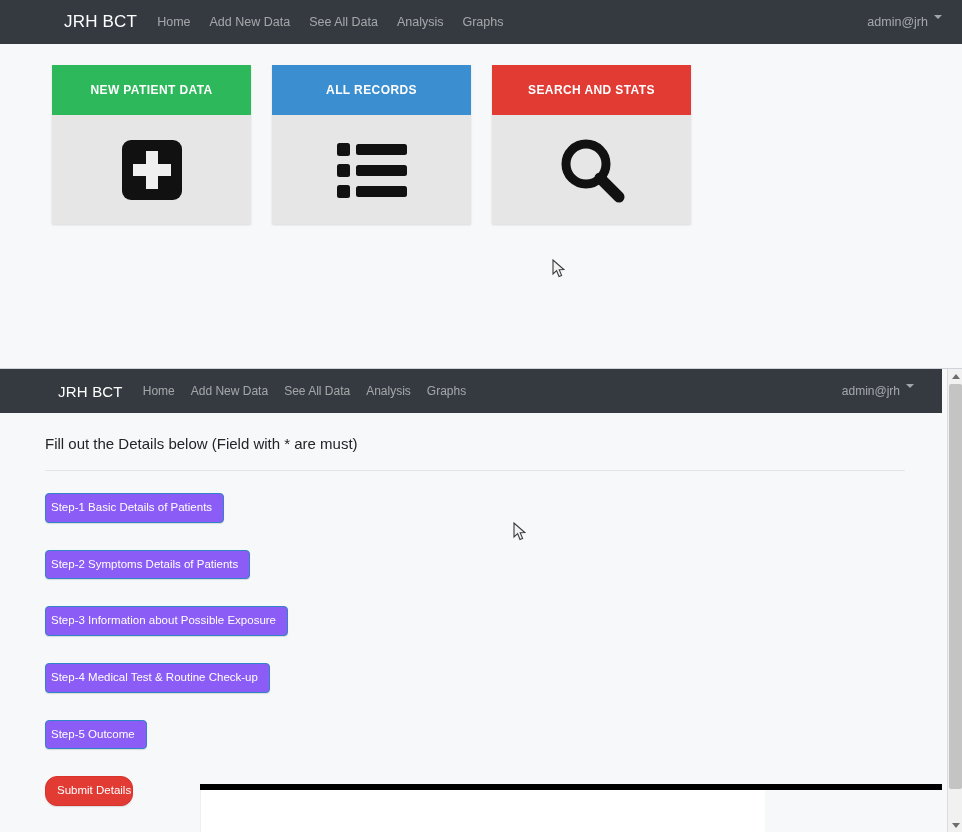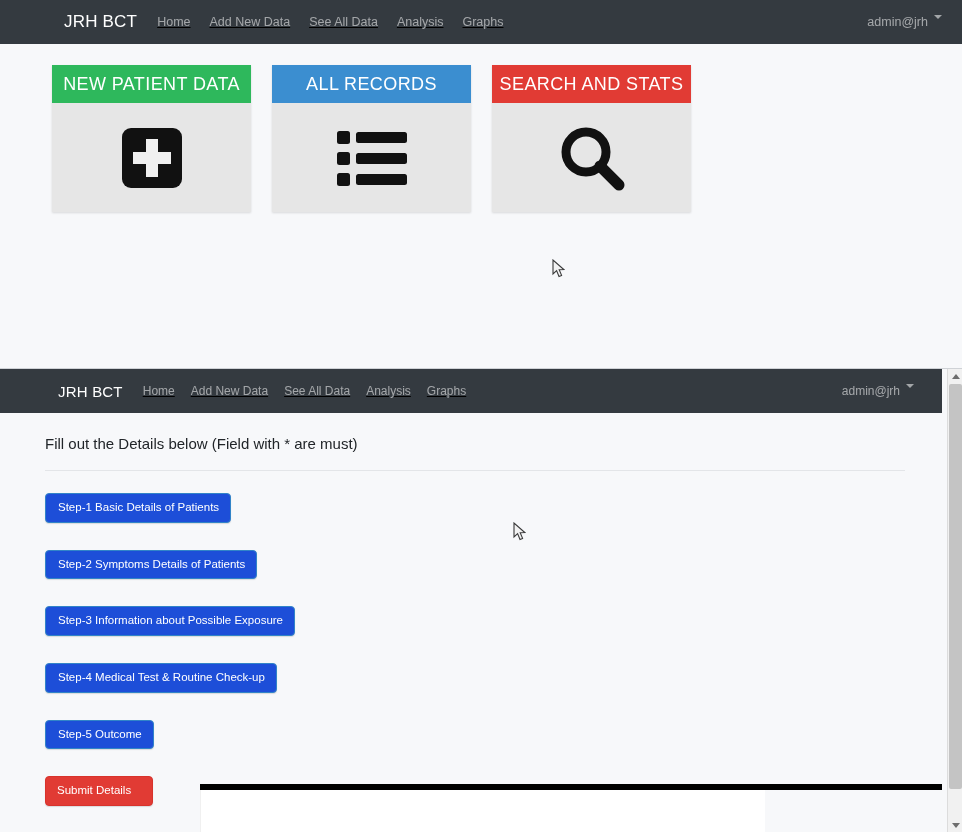--- a/index.html
+++ b/index.html
@@ -42,7 +42,6 @@
     display: flex;
     align-items: center;
     gap: 19px;
-    text-decoration: underline;
   }
   .nav-link {
     color: rgba(255,255,255,.55);

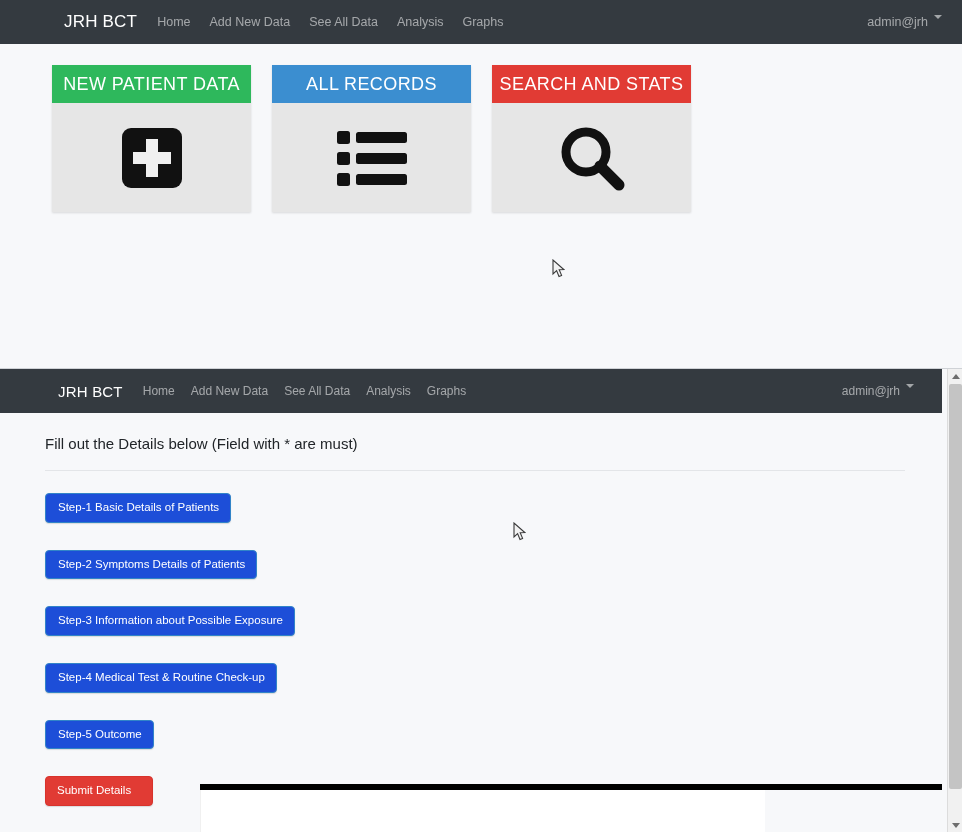--- a/index.html
+++ b/index.html
@@ -91,13 +91,14 @@
     cursor: pointer;
   }
   .card-header {
-    height: 38px;
+    height: 50px;
     display: flex;
     align-items: center;
     justify-content: center;
     color: #ffffff;
-    font-size: 18px;
+    font-size: 12px;
     letter-spacing: .4px;
+    font-weight: bold;
   }
   .card-body {
     height: 109px;

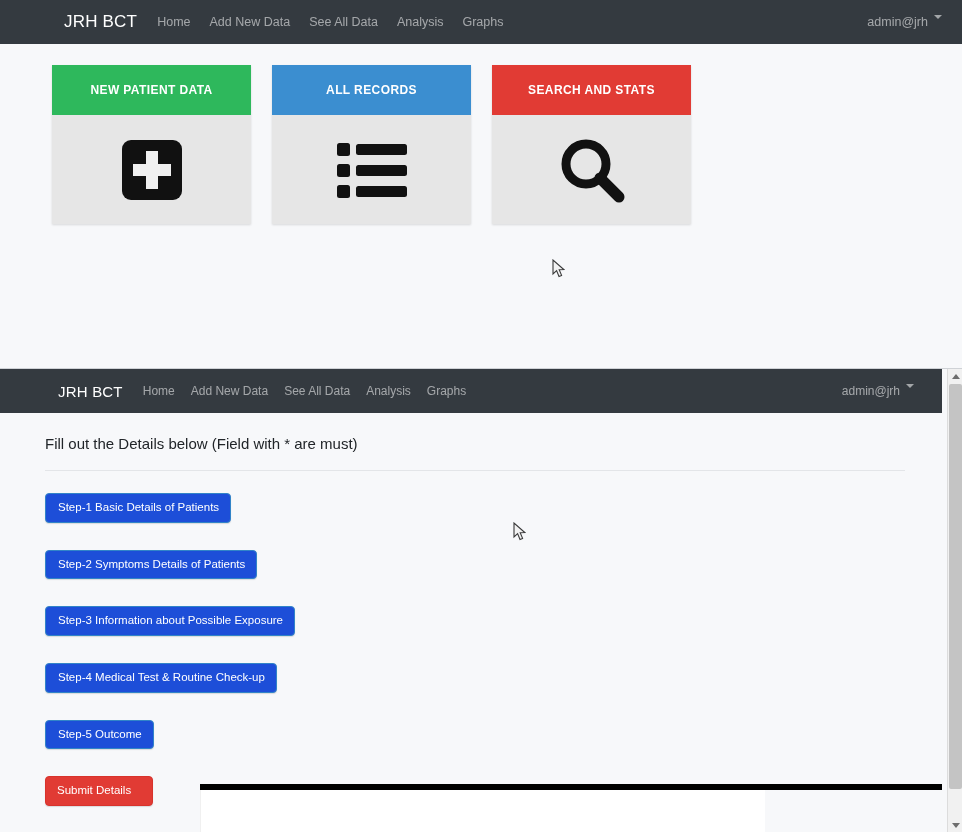--- a/index.html
+++ b/index.html
@@ -141,12 +141,12 @@
   }
   .step-btn {
     display: inline-block;
-    background: #1d4ed8;
+    background: #8b5cf6;
     color: #ffffff;
     border: 1px solid #3184c8;
     border-radius: 4px;
     font-size: 11.5px;
-    padding: 7px 11px 8px 12px;
+    padding: 7px 11px 8px 5px;
     margin-bottom: 27px;
     cursor: pointer;
     line-height: 1.1;

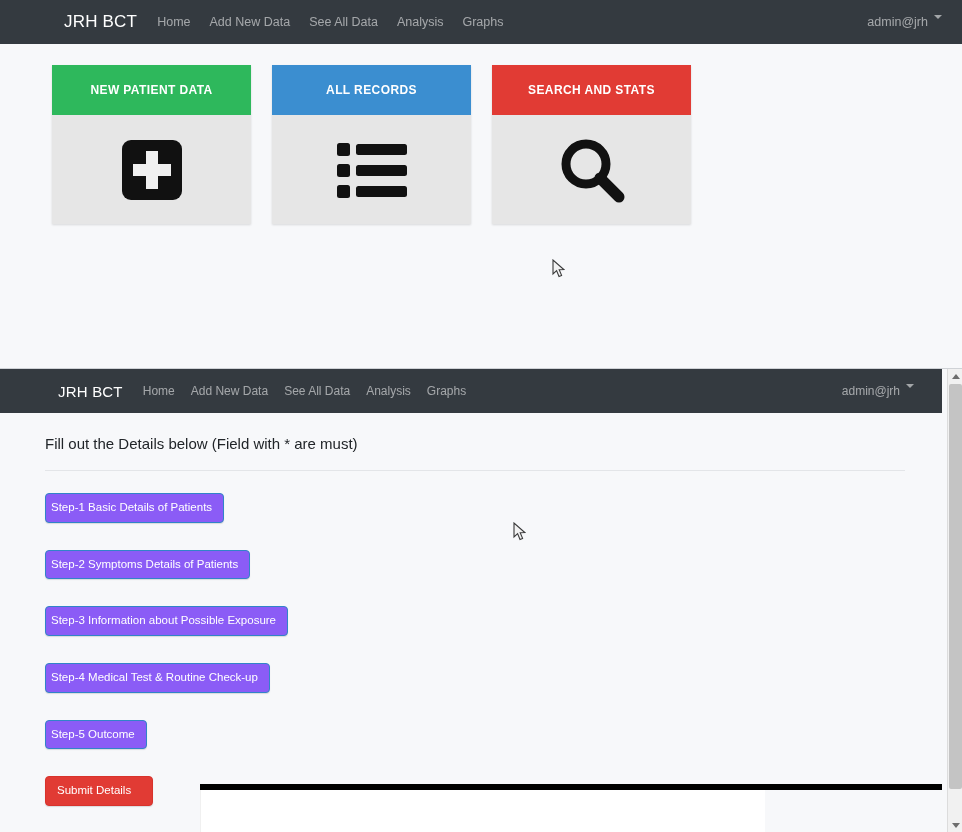--- a/index.html
+++ b/index.html
@@ -158,9 +158,9 @@
     background: #e13b34;
     color: #ffffff;
     border: 1px solid #d8332c;
-    border-radius: 4px;
+    border-radius: 12px;
     font-size: 11.5px;
-    padding: 7px 21px 8px 11px;
+    padding: 7px 1px 8px 11px;
     cursor: pointer;
     line-height: 1.1;
     box-shadow: 0 1px 1px rgba(0,0,0,.12);

